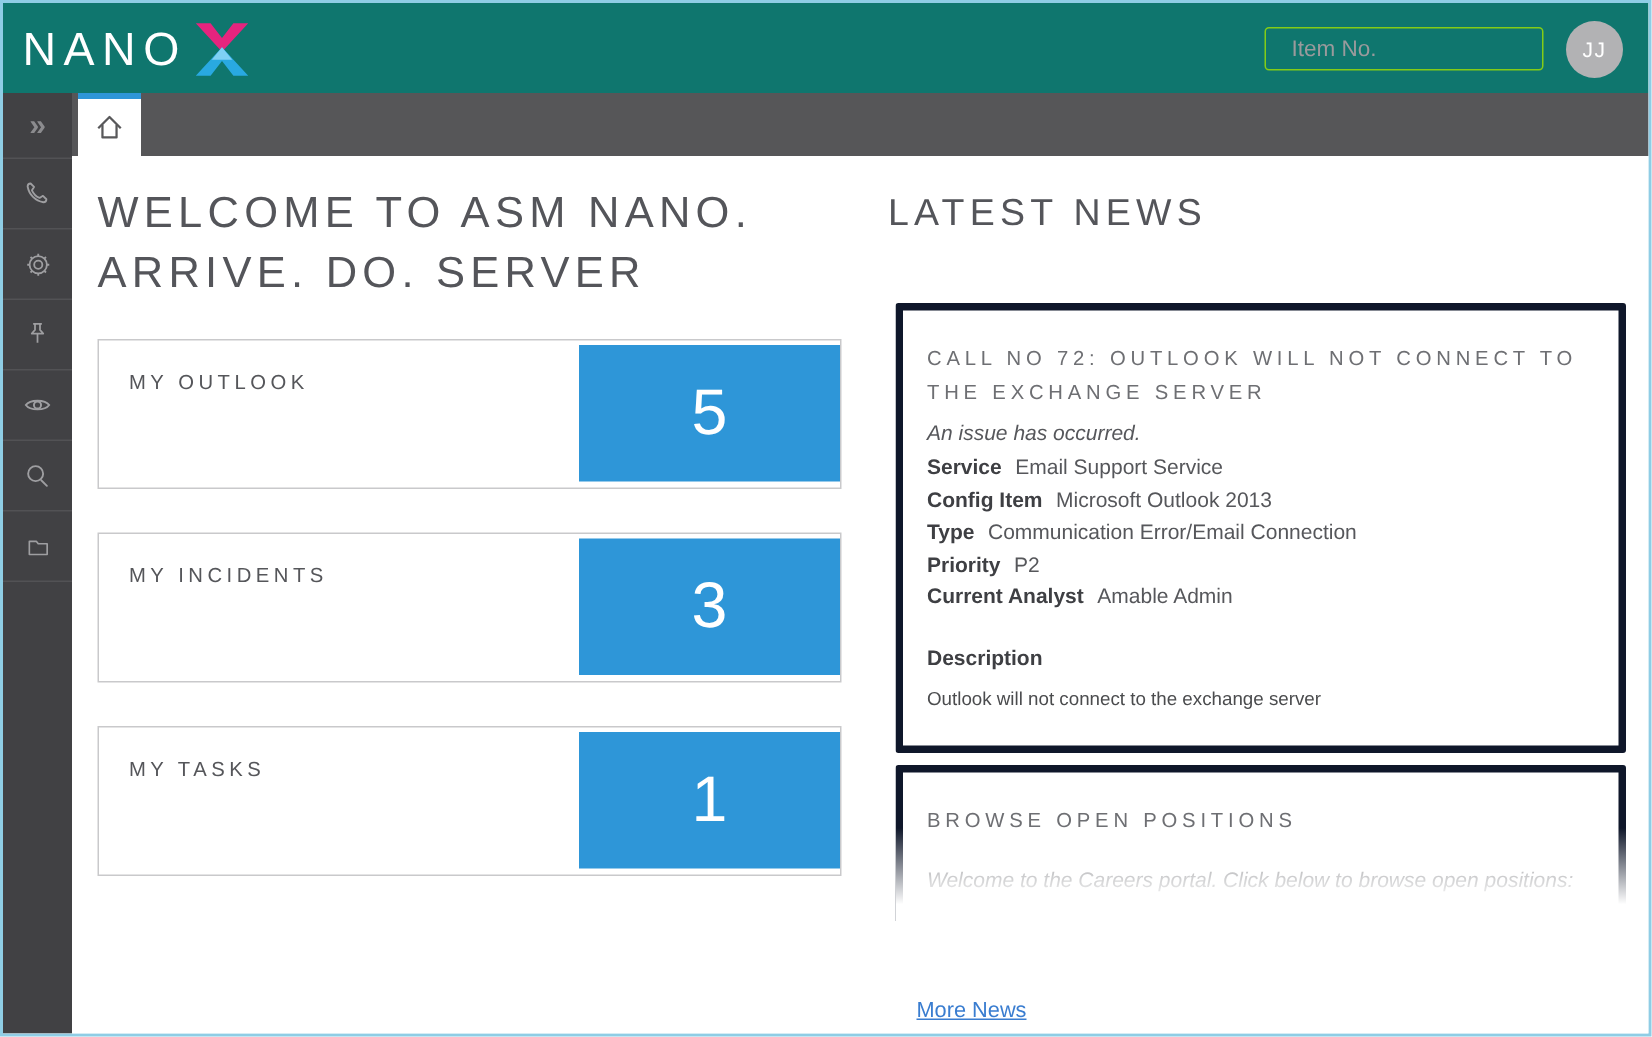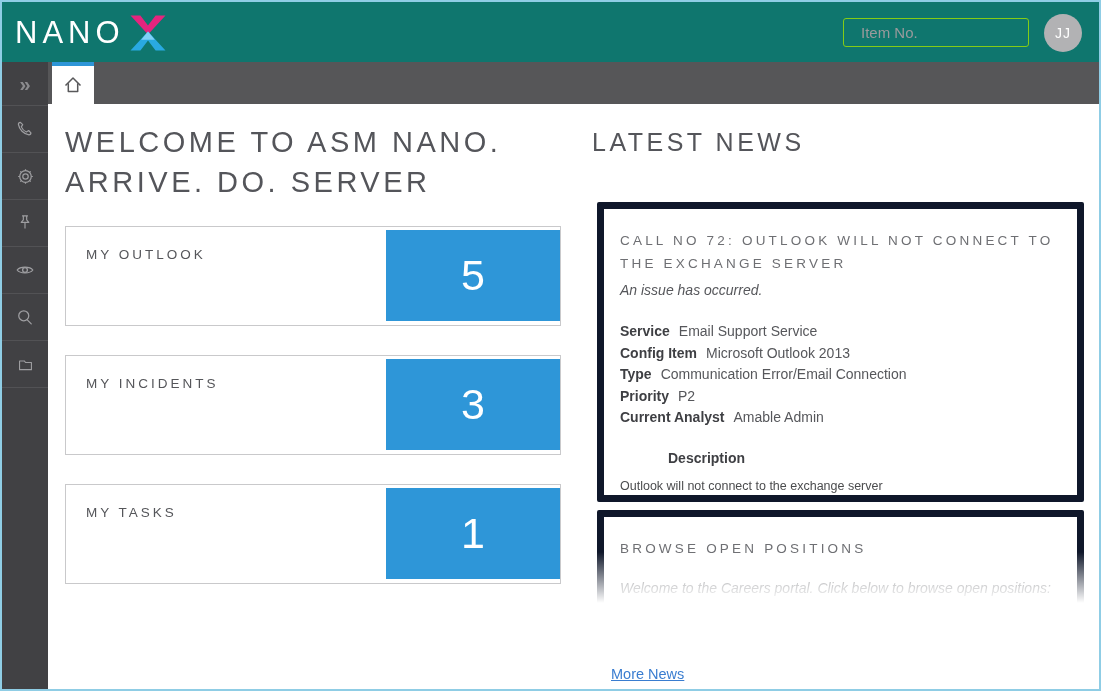--- a/index.html
+++ b/index.html
@@ -112,7 +112,7 @@
     pointer-events:none;
   }
   .news-card {
-    border:7px solid #0f172a; border-radius:2px; background:#ffffff;
+    border:5px solid #0f172a; border-radius:2px; background:#ffffff;
     padding:20px 16px; margin-bottom:8px;
   }
   .news-card.first { height:300px; }

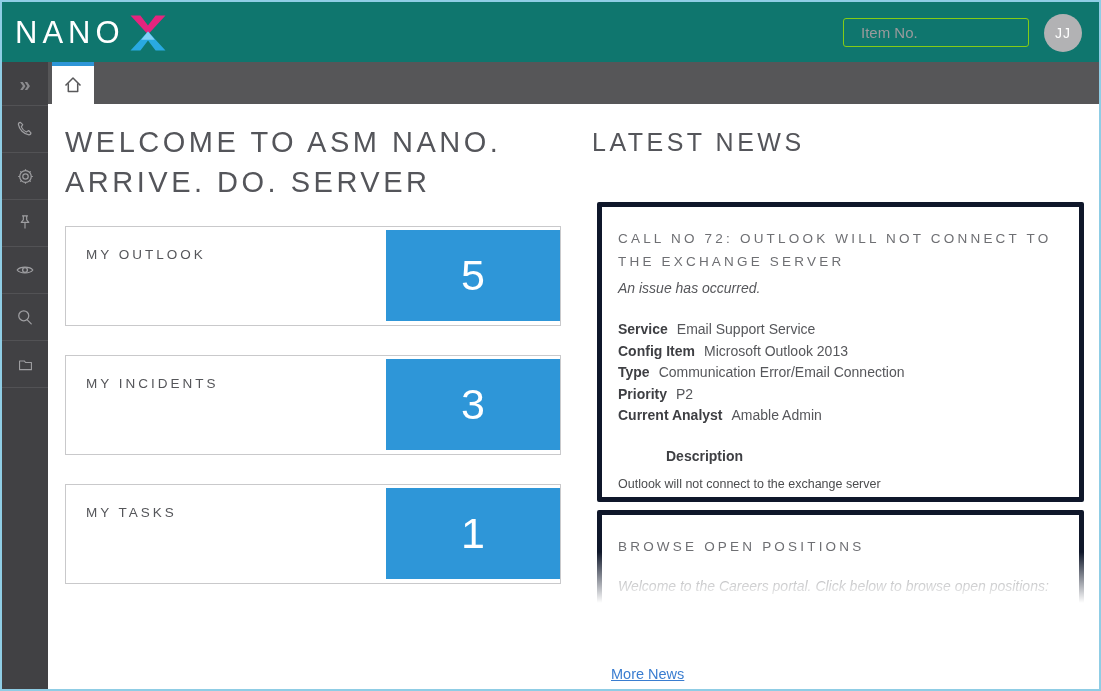--- a/index.html
+++ b/index.html
@@ -124,7 +124,7 @@
   .news-intro { margin-top:7px; font-size:14px; color:#56575b;font-style:italic; }
   .news-intro.dim { color:#76777b; margin-top:20px; }
   .news-extra { margin-top:13px; font-size:14px; color:#b4b5b8; }
-  .nf-rows { margin-top:23px; }
+  .nf-rows { margin-top:5px; }
   .nf-row { display:flex; gap:9px; line-height:21.5px; font-size:14px; }
   .nf-label { font-weight:bold; color:#3e3f43; }
   .nf-value { color:#56575b; }

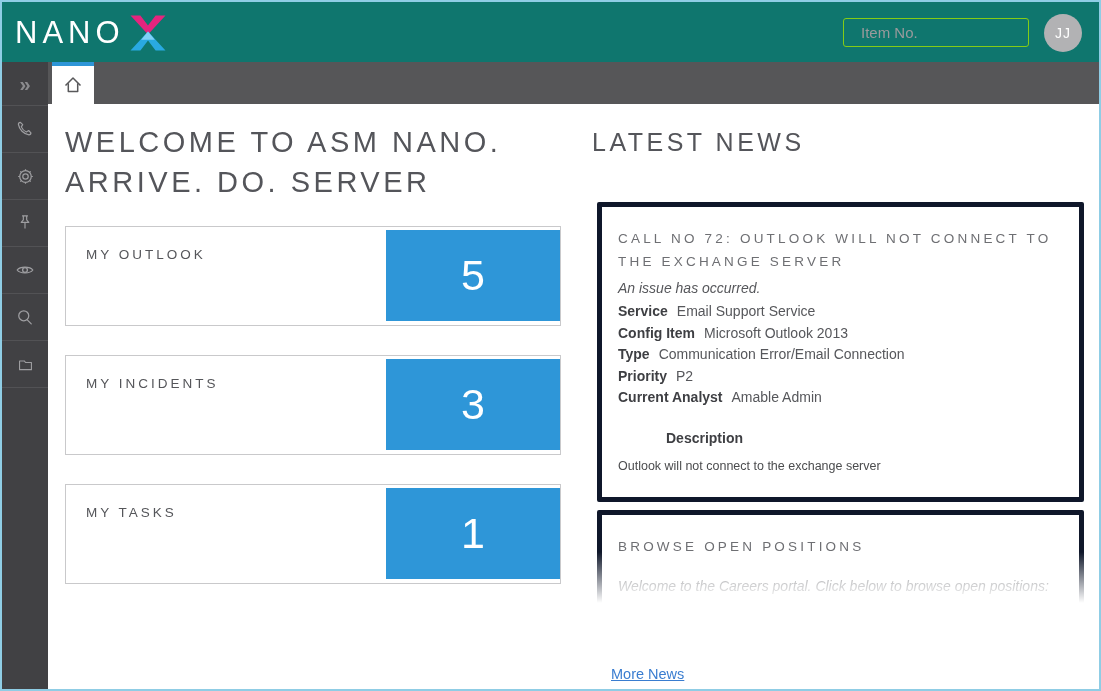--- a/index.html
+++ b/index.html
@@ -128,7 +128,7 @@
   .nf-row { display:flex; gap:9px; line-height:21.5px; font-size:14px; }
   .nf-label { font-weight:bold; color:#3e3f43; }
   .nf-value { color:#56575b; }
-  .desc-label { margin-top:21px; font-size:14px; font-weight:bold; color:#3e3f43;margin-left:48px; }
+  .desc-label { margin-top:21px; font-size:14px; font-weight:bold; color:#3e3f43; }
   .desc-text { margin-top:13px; font-size:12.5px; color:#4b4c4e; }
 
   .more-news {

